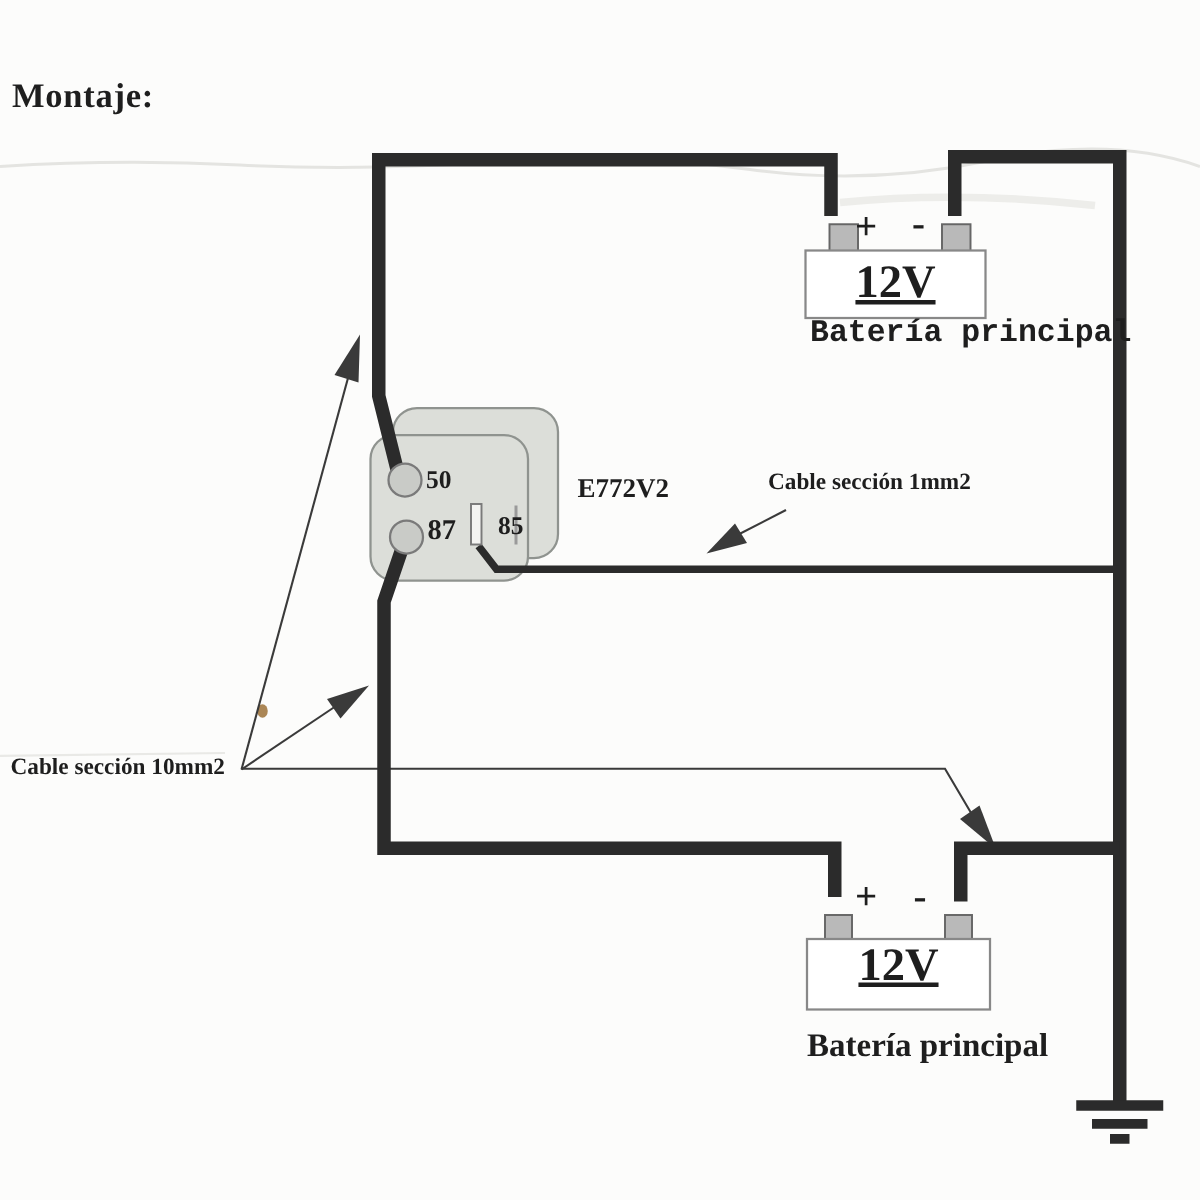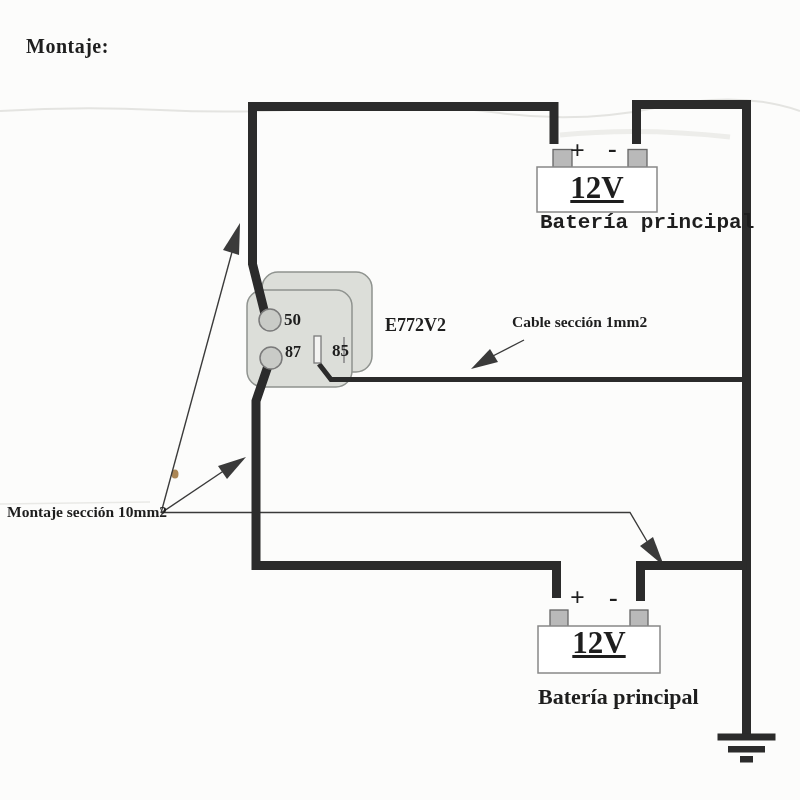--- a/index.html
+++ b/index.html
@@ -11,7 +11,7 @@
   }
   #diagram-svg{position:absolute;left:0;top:0;width:800px;height:800px;}
   .lbl{position:absolute;font-weight:bold;white-space:nowrap;line-height:1;}
-  .title{left:8px;top:36px;font-size:20px;letter-spacing:.5px;margin-left:18px;}
+  .title{left:8px;top:52px;font-size:23px;letter-spacing:.5px;}
   .relay-model{left:385px;top:316px;font-size:18px;font-family:Liberation Serif, serif;}
   .ann-1mm{left:512px;top:314px;font-size:15.5px;text-align:right;}
   .ann-10mm{left:7px;top:504px;font-size:15.5px;}

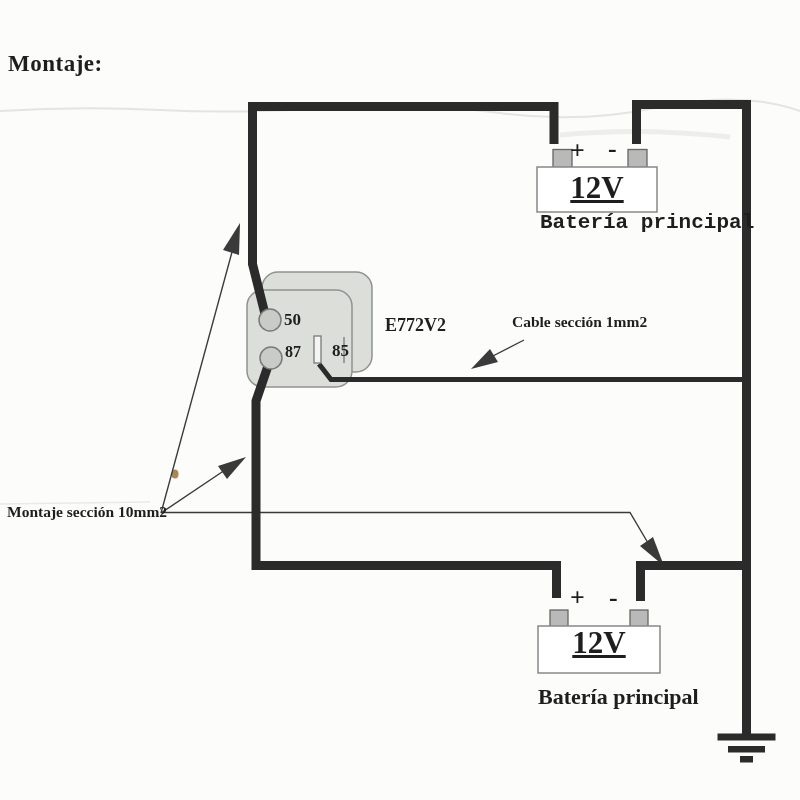--- a/index.html
+++ b/index.html
@@ -16,7 +16,7 @@
   .ann-1mm{left:512px;top:314px;font-size:15.5px;text-align:right;}
   .ann-10mm{left:7px;top:504px;font-size:15.5px;}
   .t30{left:284px;top:311px;font-size:17px;}
-  .t87{left:285px;top:344px;font-size:16px;}
+  .t87{left:285px;top:344px;font-size:19px;}
   .t85{left:332px;top:342px;font-size:17px;}
   .bat-v{font-size:31px;text-align:center;text-decoration:underline;}
   .main-v{left:537px;top:172px;width:120px;}

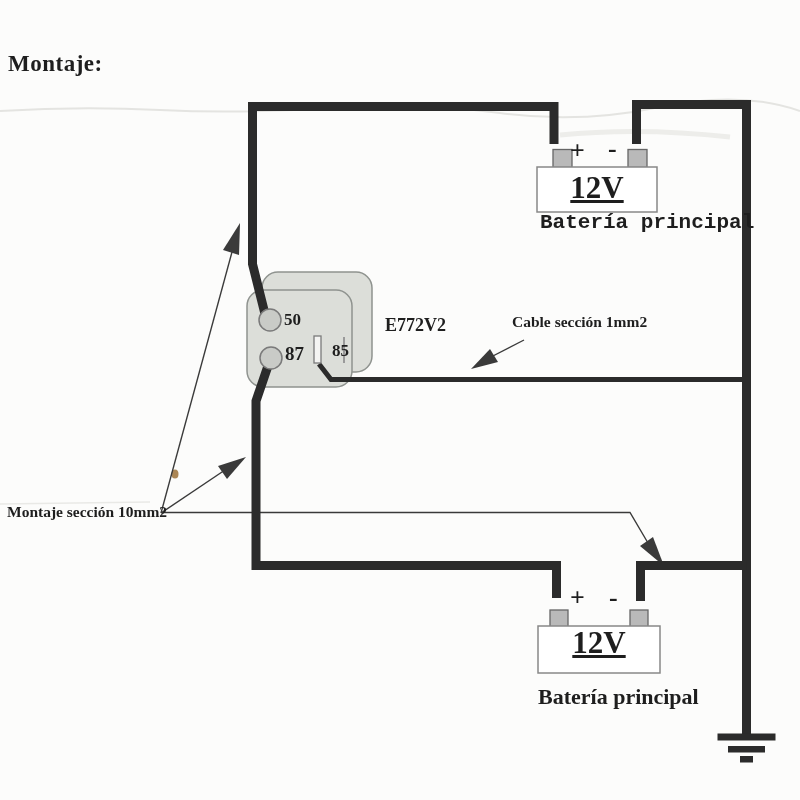--- a/index.html
+++ b/index.html
@@ -85,7 +85,7 @@
 <div class="lbl title">Montaje:</div>
 <div class="lbl relay-model">E772V2</div>
 <div class="lbl ann-1mm">Cable sección 1mm2</div>
-<div class="lbl ann-10mm">Montaje sección 10mm2</div>
+<div class="lbl ann-10mm">Cable sección 10mm2</div>
 
 <div class="lbl t30">50</div>
 <div class="lbl t87">87</div>

